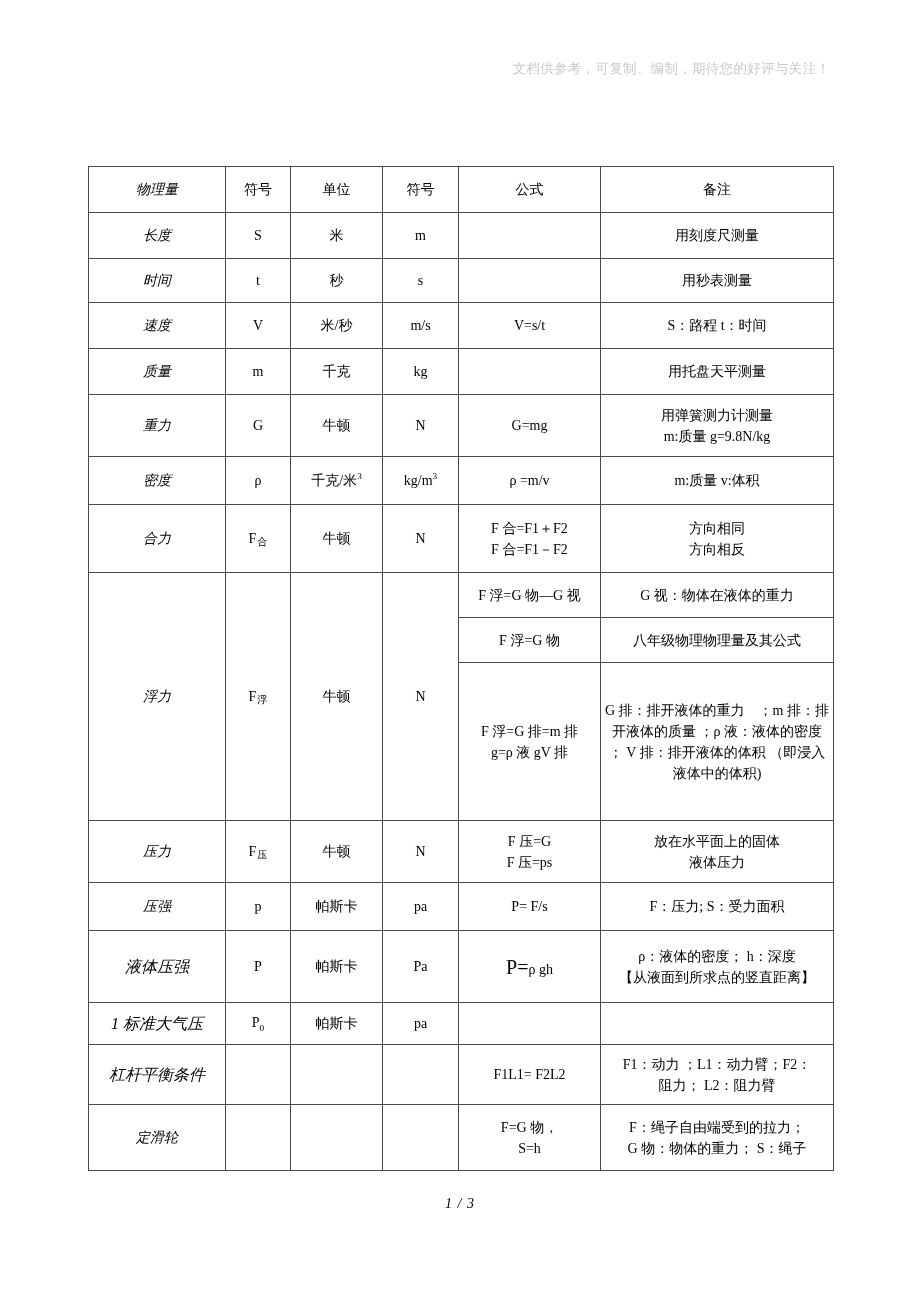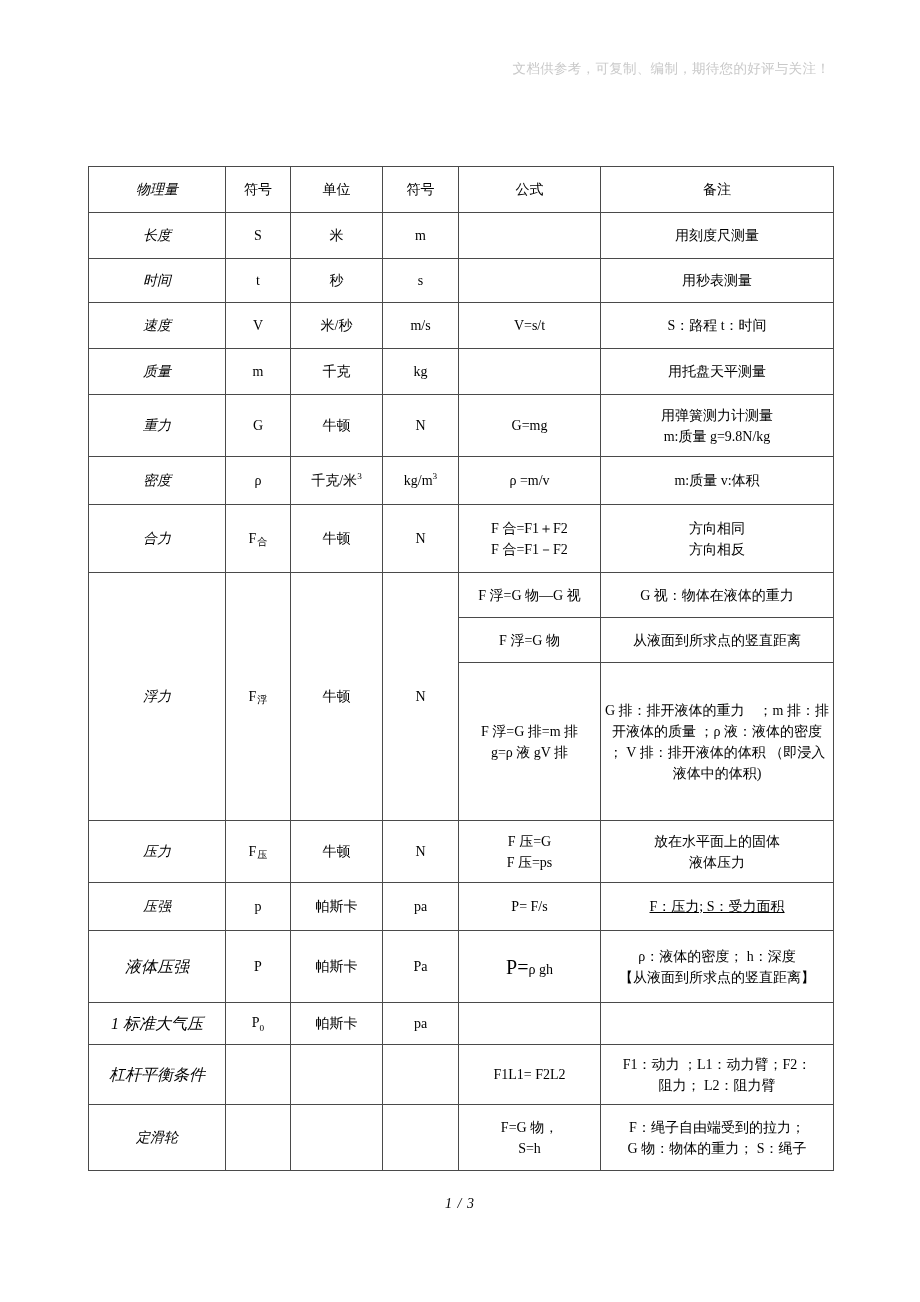--- a/index.html
+++ b/index.html
@@ -209,7 +209,7 @@
       </tr>
       <tr style="height:45px;">
         <td class="formula-cell">F 浮=G 物</td>
-        <td class="note-cell">从液面到所求点的竖直距离</td>
+        <td class="note-cell">八年级物理物理量及其公式</td>
       </tr>
       <tr style="height:158px;">
         <td class="formula-cell twoline lead">

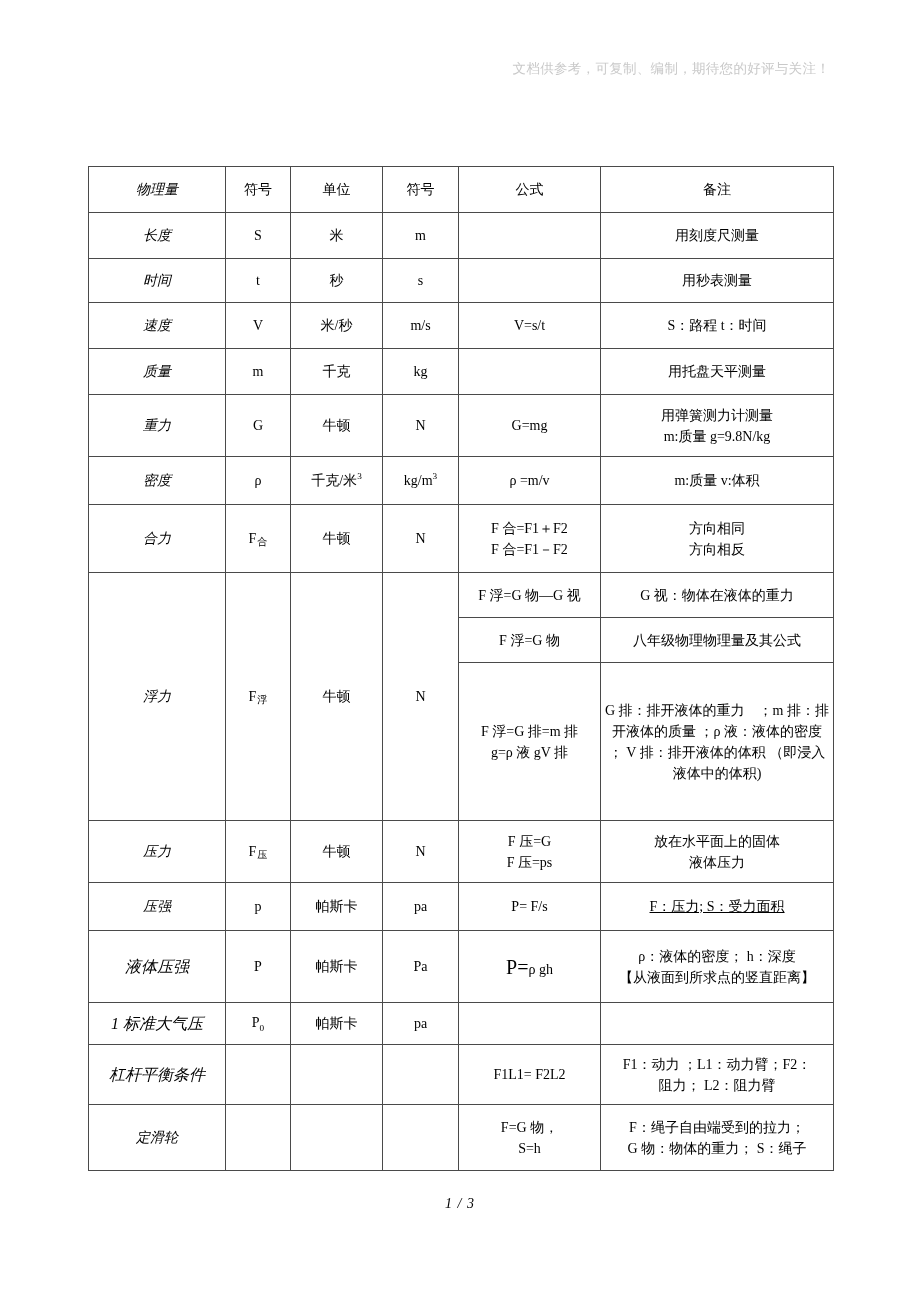--- a/index.html
+++ b/index.html
@@ -78,7 +78,7 @@
   .note-cell   { font-size: 14px; }
 
   .big { font-size: 20px; }
-  .bigger { font-size: 19px; text-decoration: underline; }
+  .bigger { font-size: 19px; }
   .lead { line-height: 1.75; }
   .tall { line-height: 2.0; }
   .leftal { text-align: left; padding-left: 6px; }

